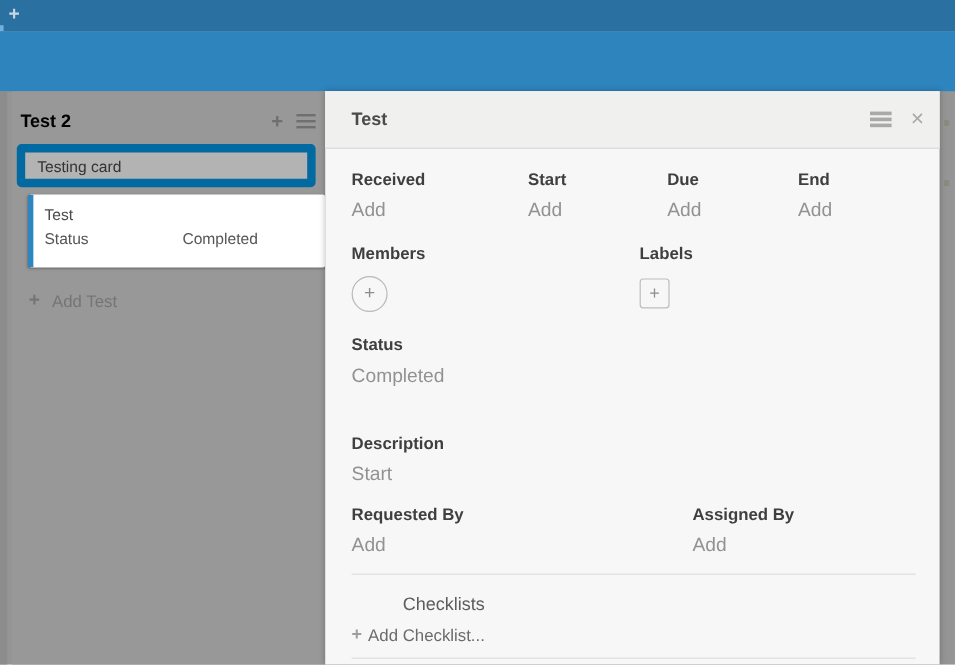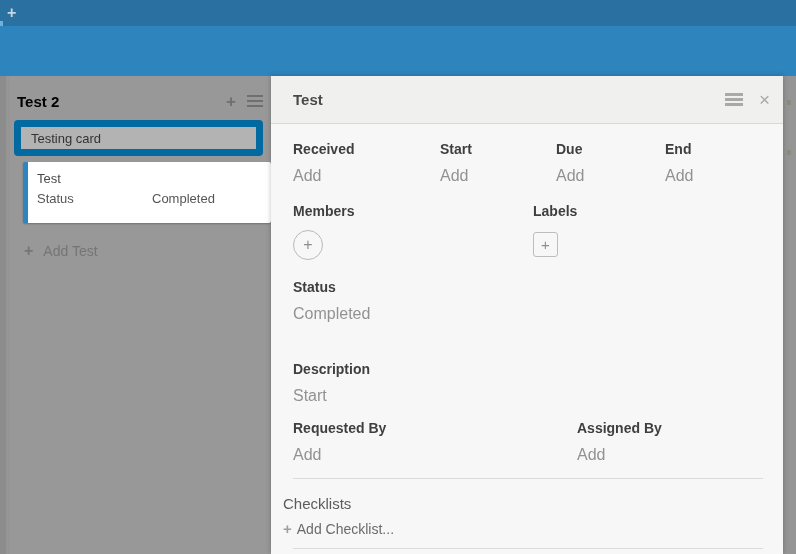--- a/index.html
+++ b/index.html
@@ -77,7 +77,7 @@
   .divider.d1 { top:353px; }
   .divider.d2 { top:423px; }
 
-  .sec-checklists { position:absolute; left:12px; top:370px; }
+  .sec-checklists { position:absolute; left:22px; top:370px;text-align:right; }
   .checklists-label { font-size:15px; color:#5c5c5c; line-height:18px; }
   .add-checklist { margin-top:7px; display:flex; align-items:center; font-size:14px; color:#6b6b6b; cursor:pointer; }
   .add-checklist .glyph { color:#9e9e9e; font-size:15px; font-weight:bold; margin-right:5px; }

